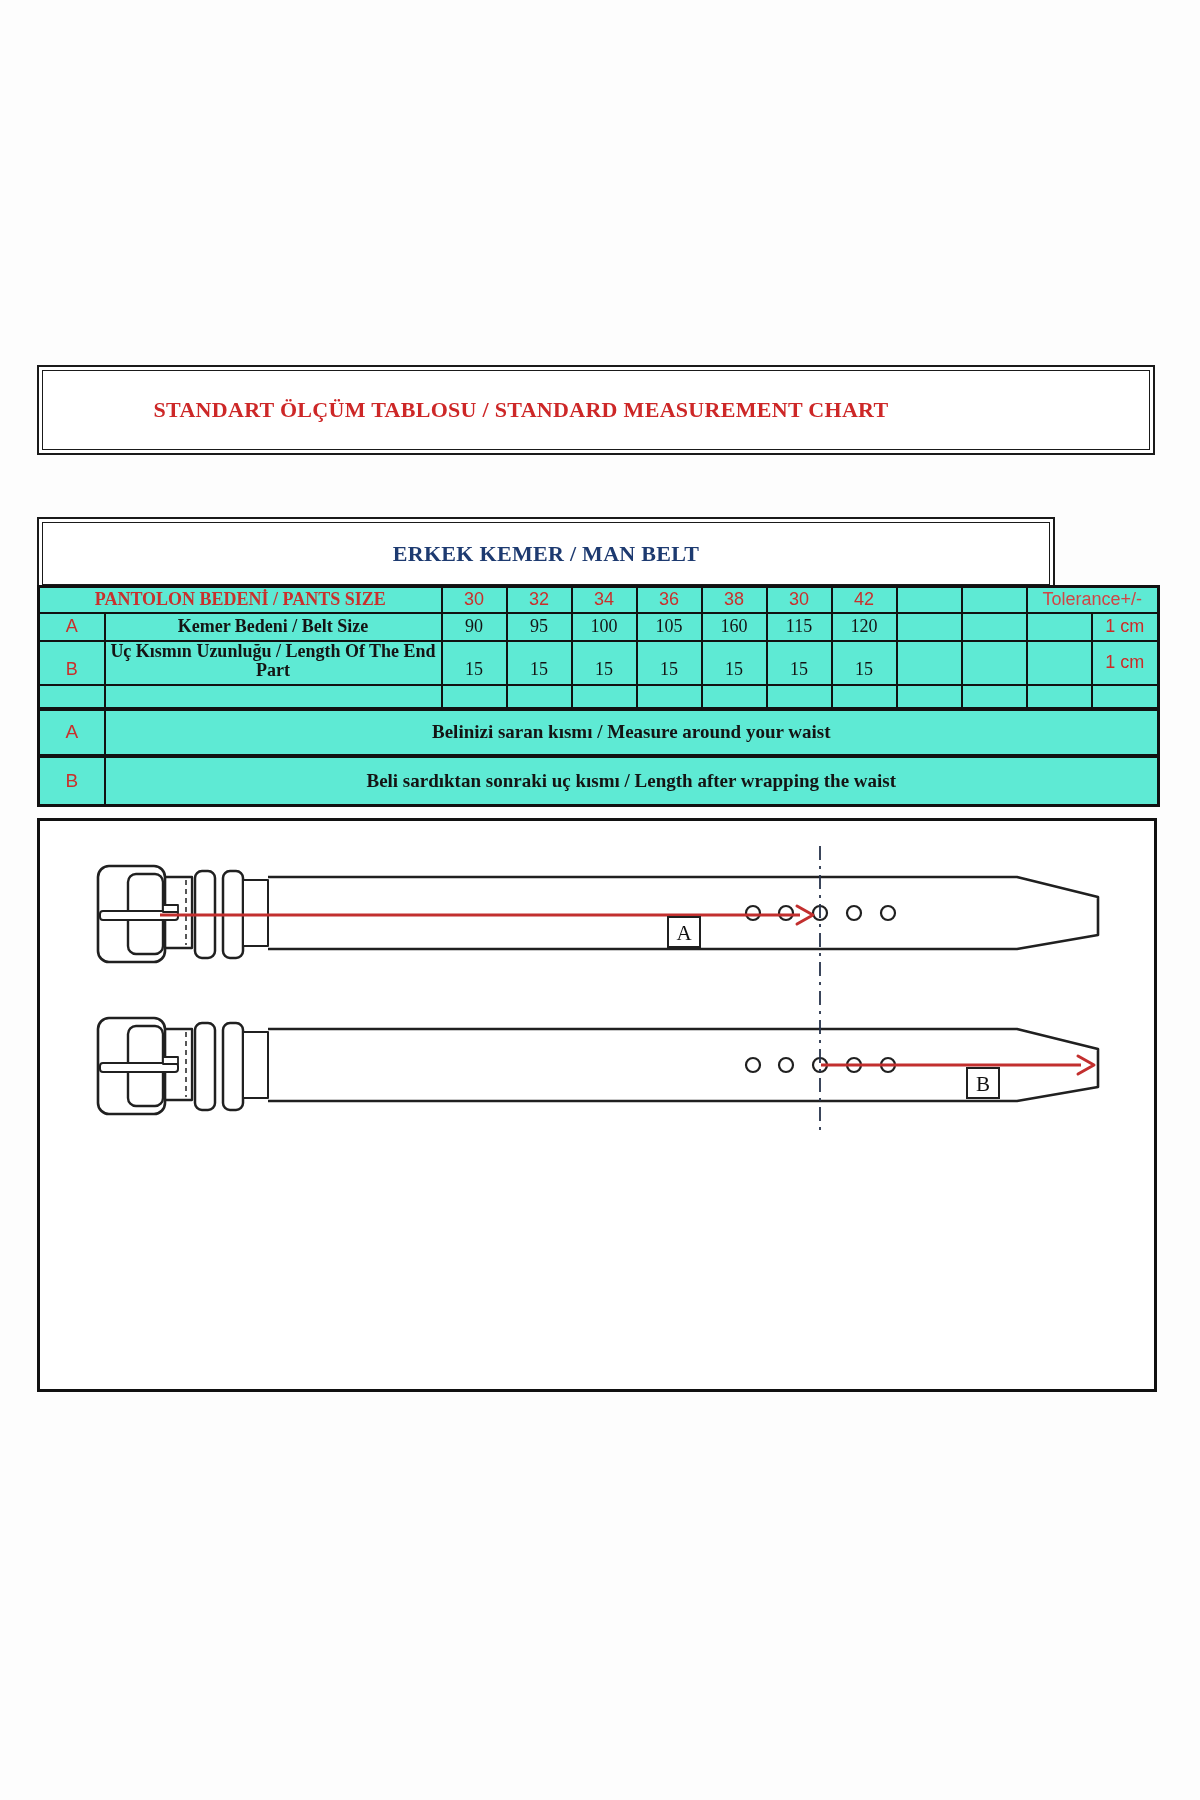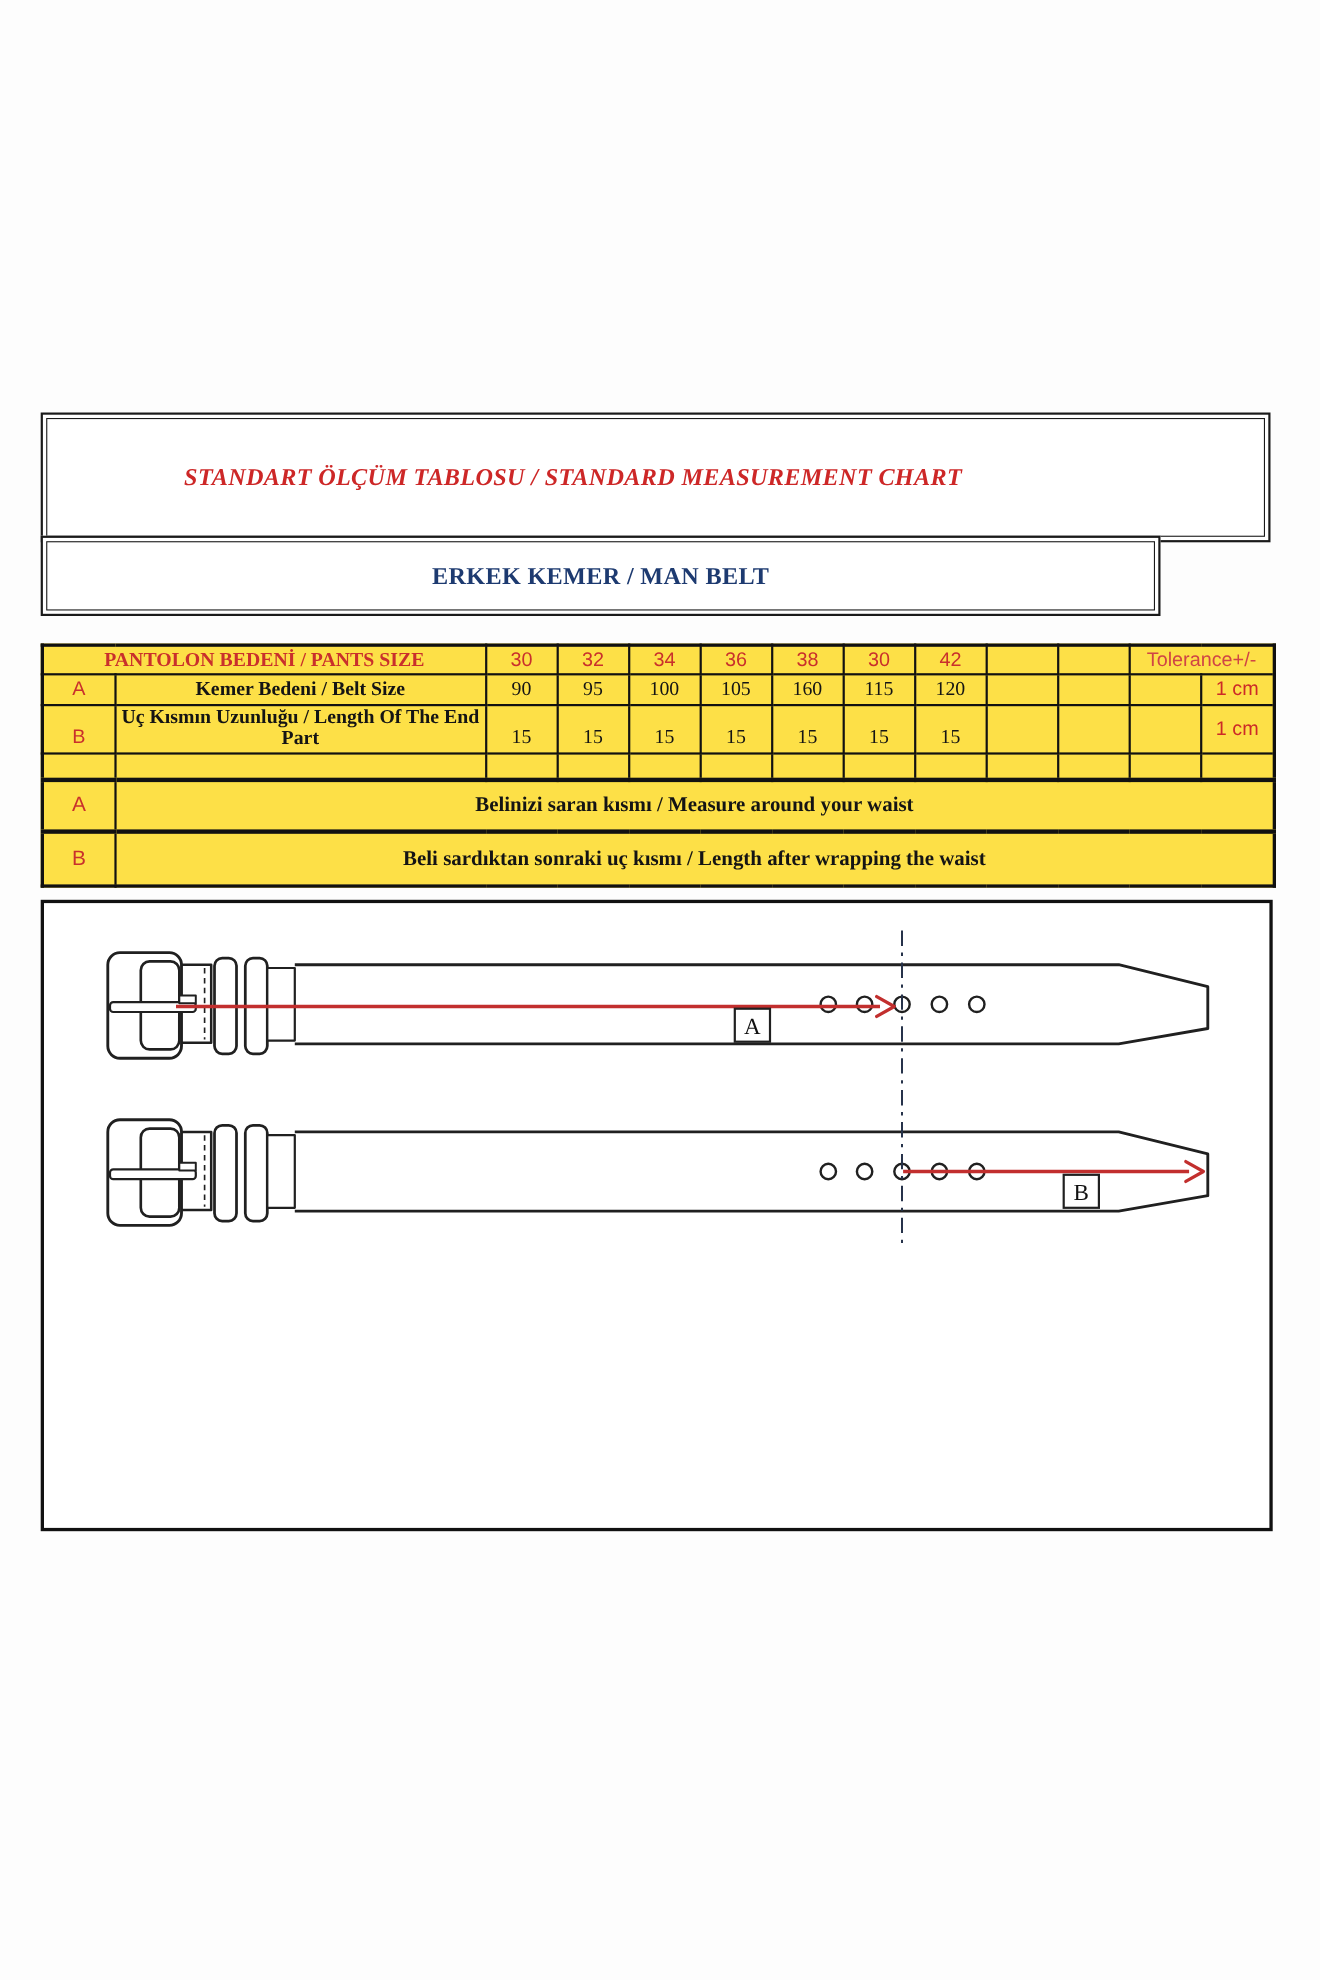--- a/index.html
+++ b/index.html
@@ -16,7 +16,7 @@
   .dframe{position:absolute;border:2.5px solid #1a1a1a;background:#fff;box-sizing:border-box;}
   .dframe .inner{position:absolute;inset:3px;border:1.5px solid #1a1a1a;display:flex;align-items:center;justify-content:center;box-sizing:border-box;}
 
-  .title-box{left:37px;top:375px;width:1118px;height:118px;font-style:italic;}
+  .title-box{left:37px;top:365px;width:1118px;height:90px;}
   .title-box .inner{padding-right:150px;}
   .title-text{
     font-size:22px;font-weight:bold;letter-spacing:.3px;

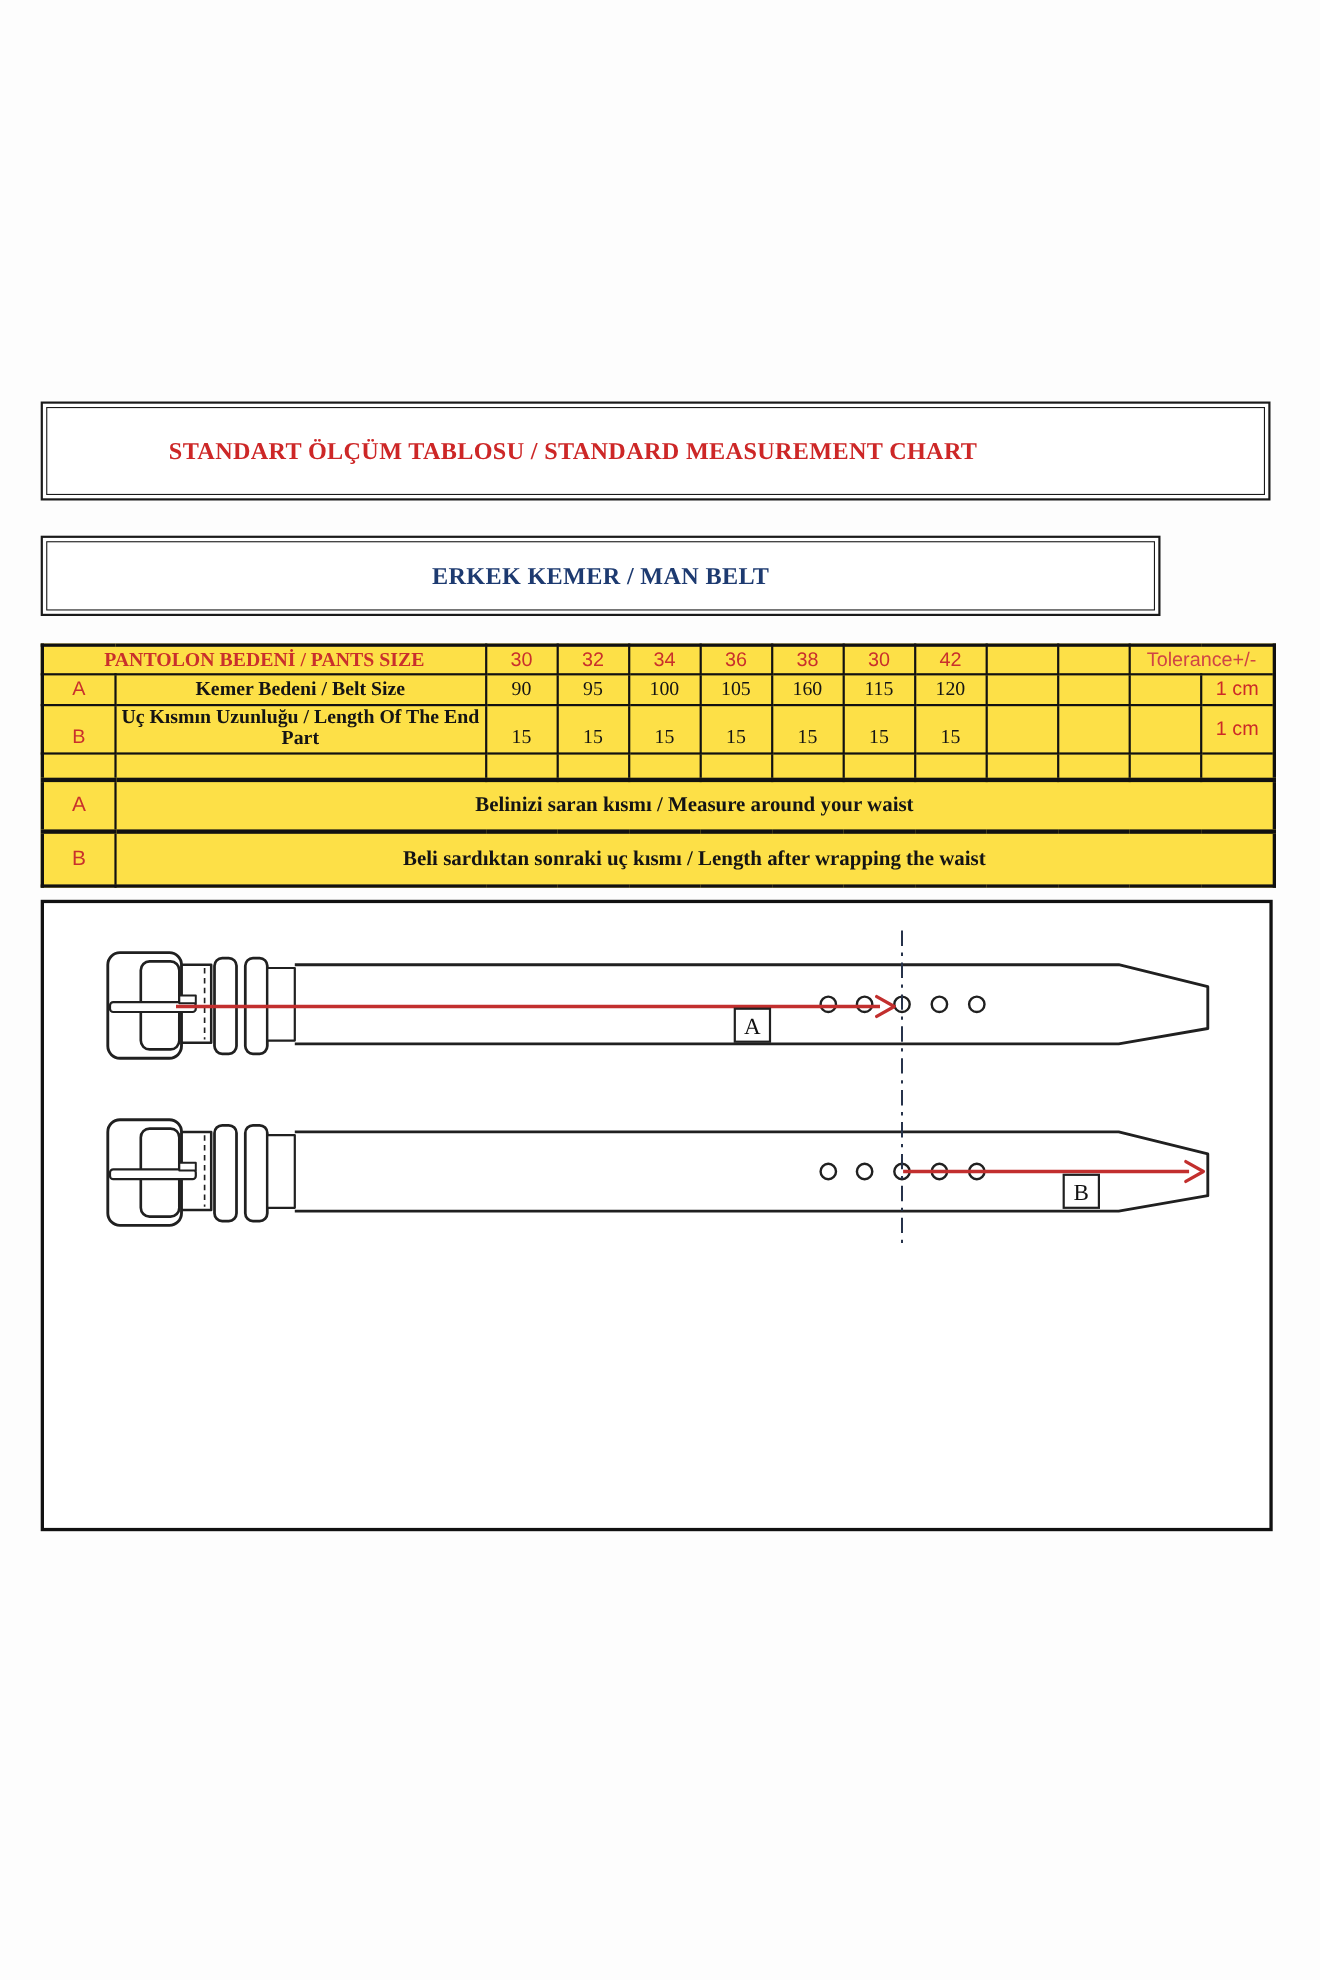--- a/index.html
+++ b/index.html
@@ -22,7 +22,7 @@
     font-size:22px;font-weight:bold;letter-spacing:.3px;
     color:#cd2727;white-space:nowrap;
   }
-  .subtitle-box{left:37px;top:487px;width:1018px;height:73px;}
+  .subtitle-box{left:37px;top:517px;width:1018px;height:73px;}
   .subtitle-text{
     font-size:22px;font-weight:bold;letter-spacing:.3px;
     color:#1d3a70;white-space:nowrap;

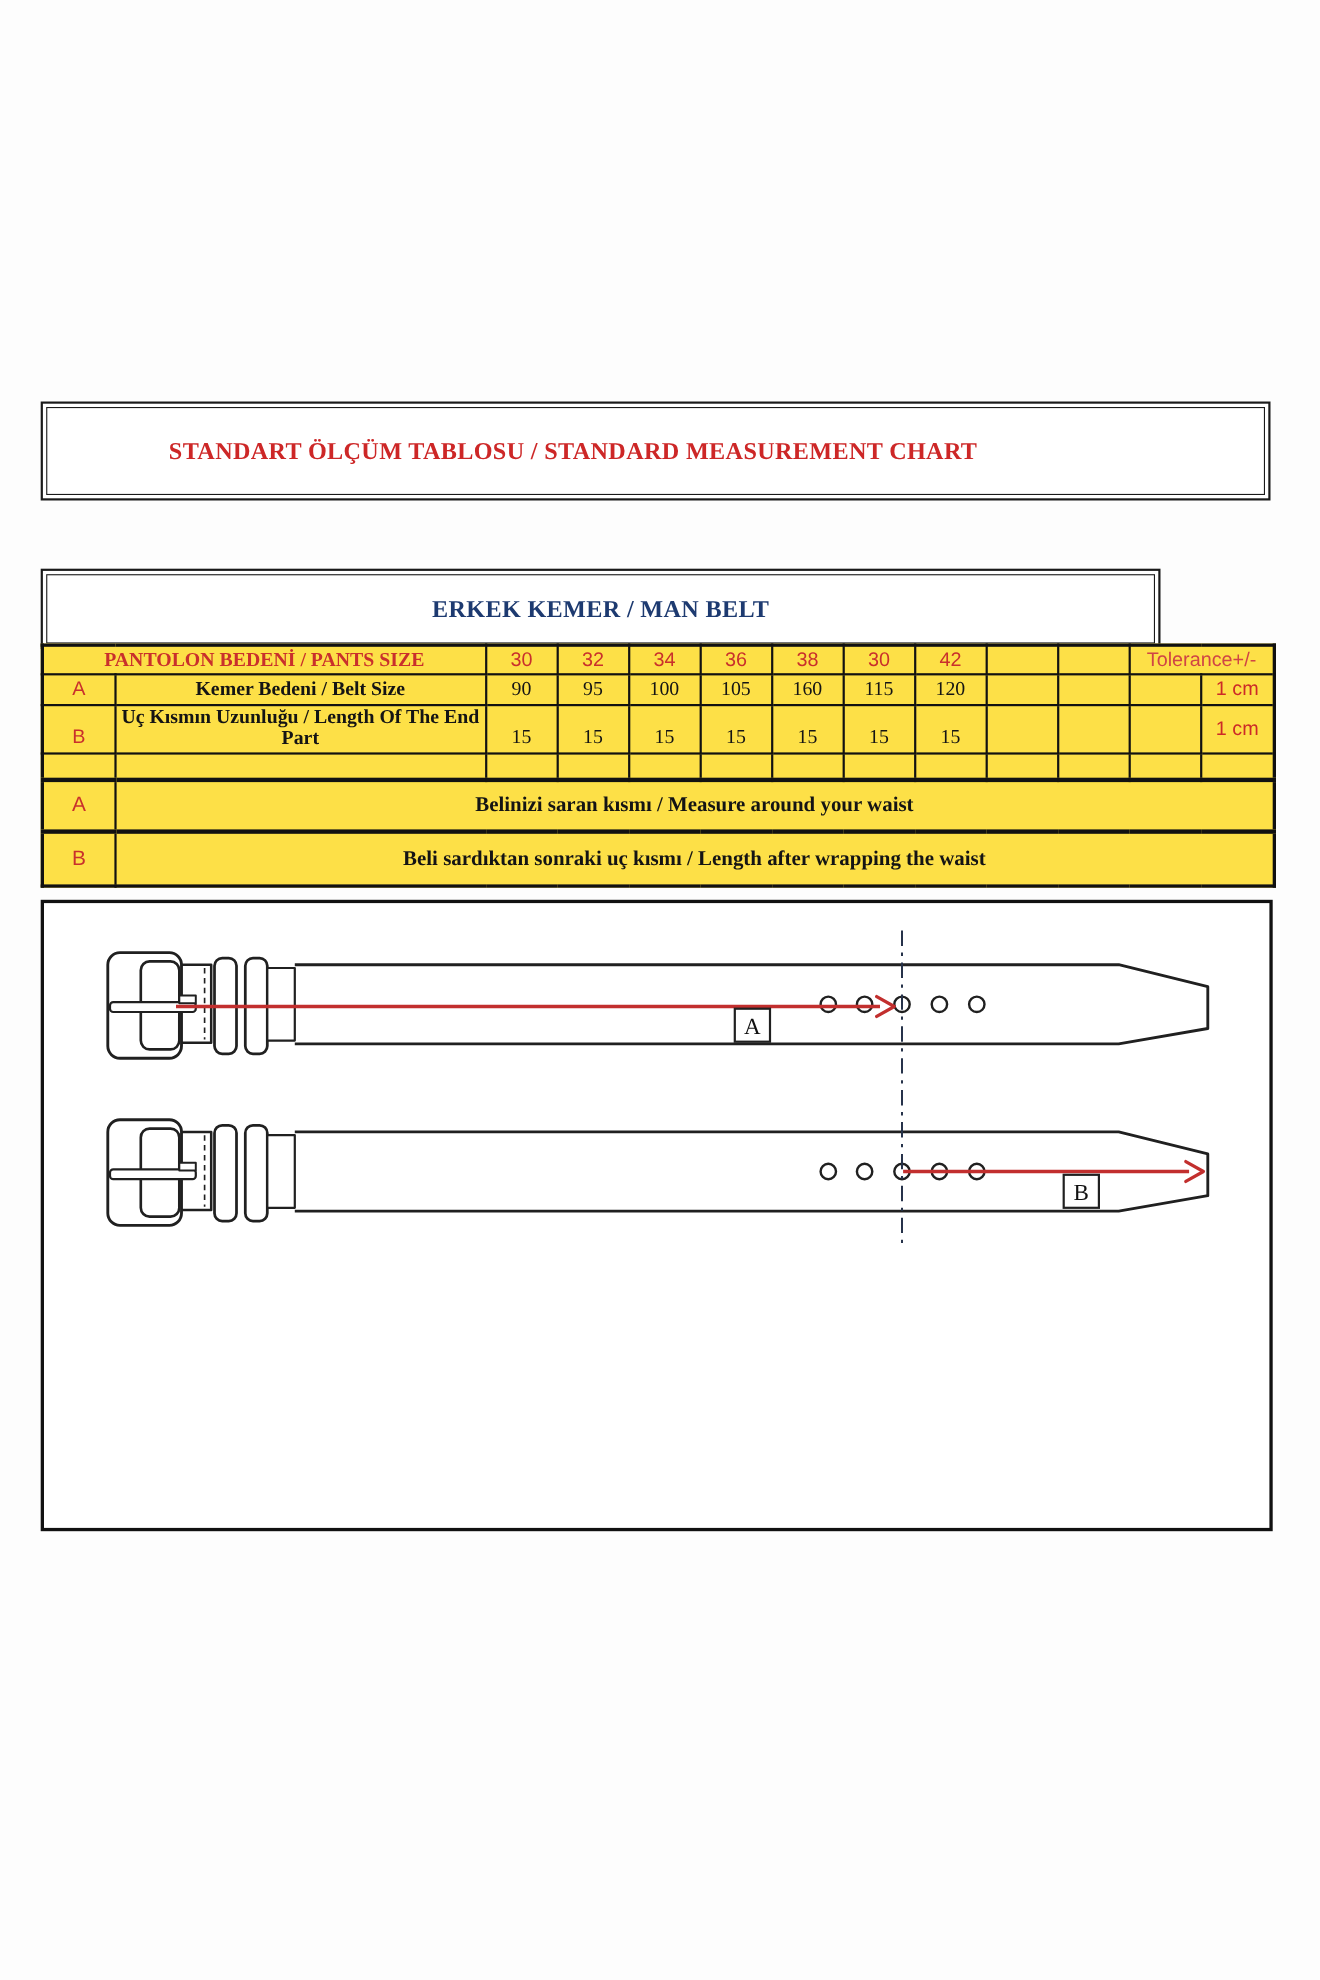--- a/index.html
+++ b/index.html
@@ -32,7 +32,7 @@
   table.size-table{
     position:absolute;left:37px;top:585px;width:1120px;
     border-collapse:collapse;table-layout:fixed;
-    background:#fde047;
+    background:#5eead4;
     border:3px solid #111;
   }
   table.size-table td{

